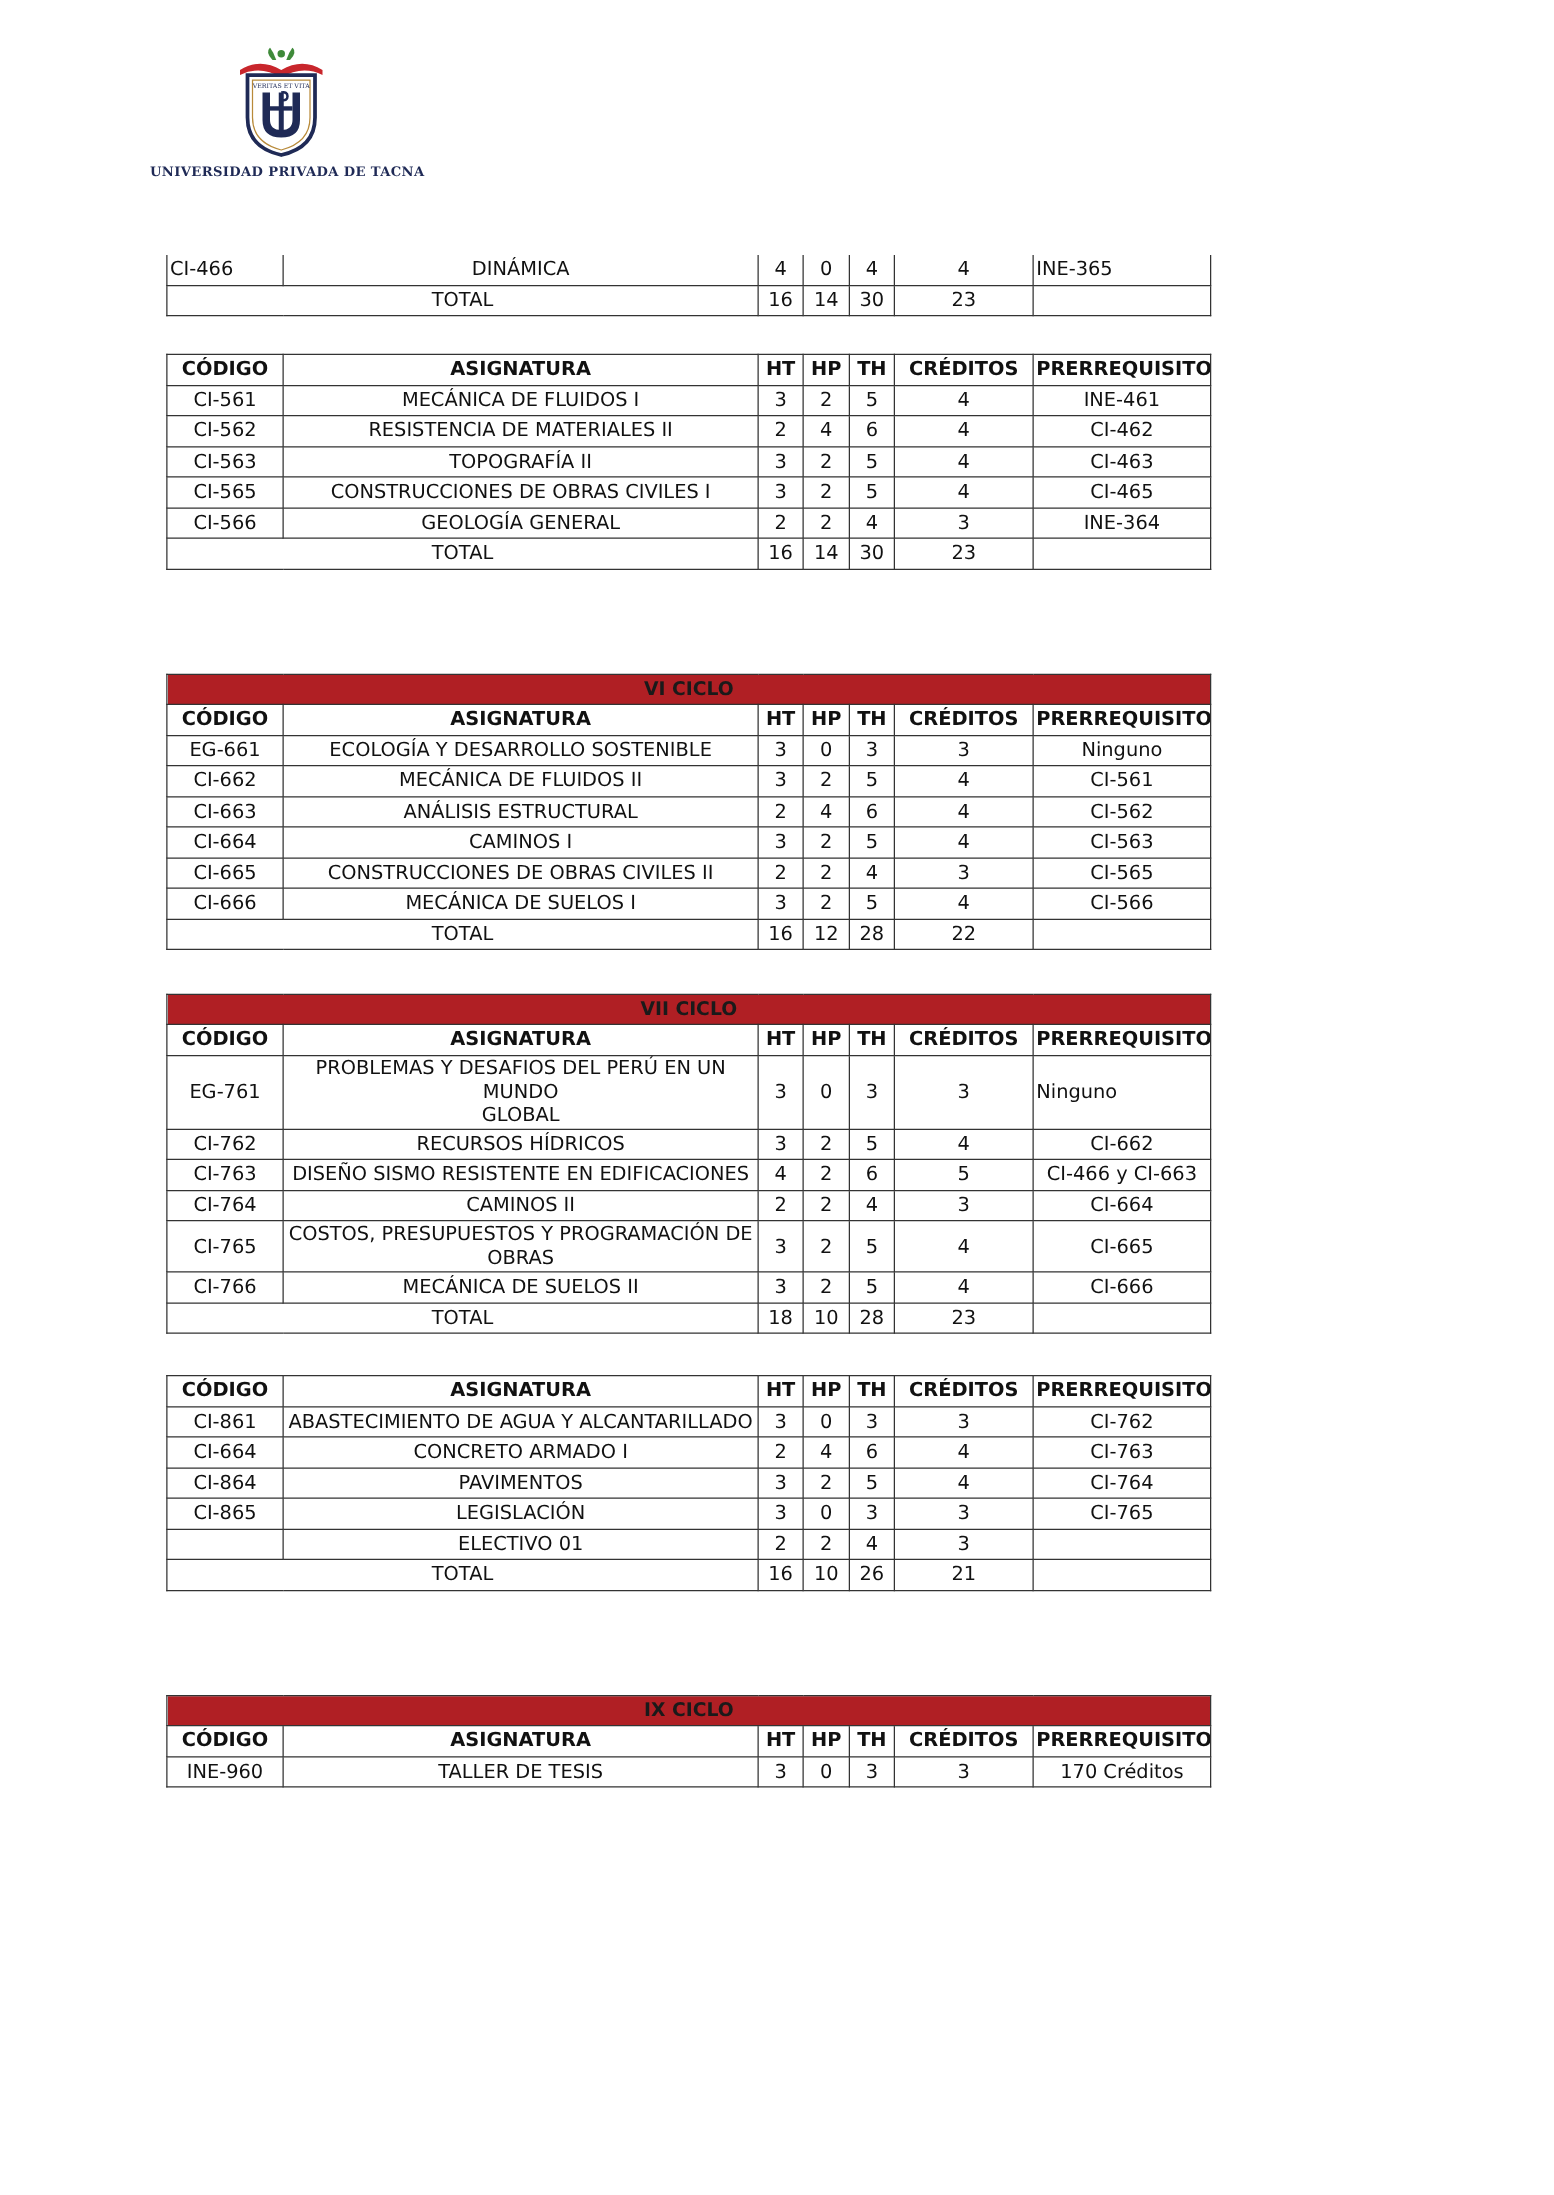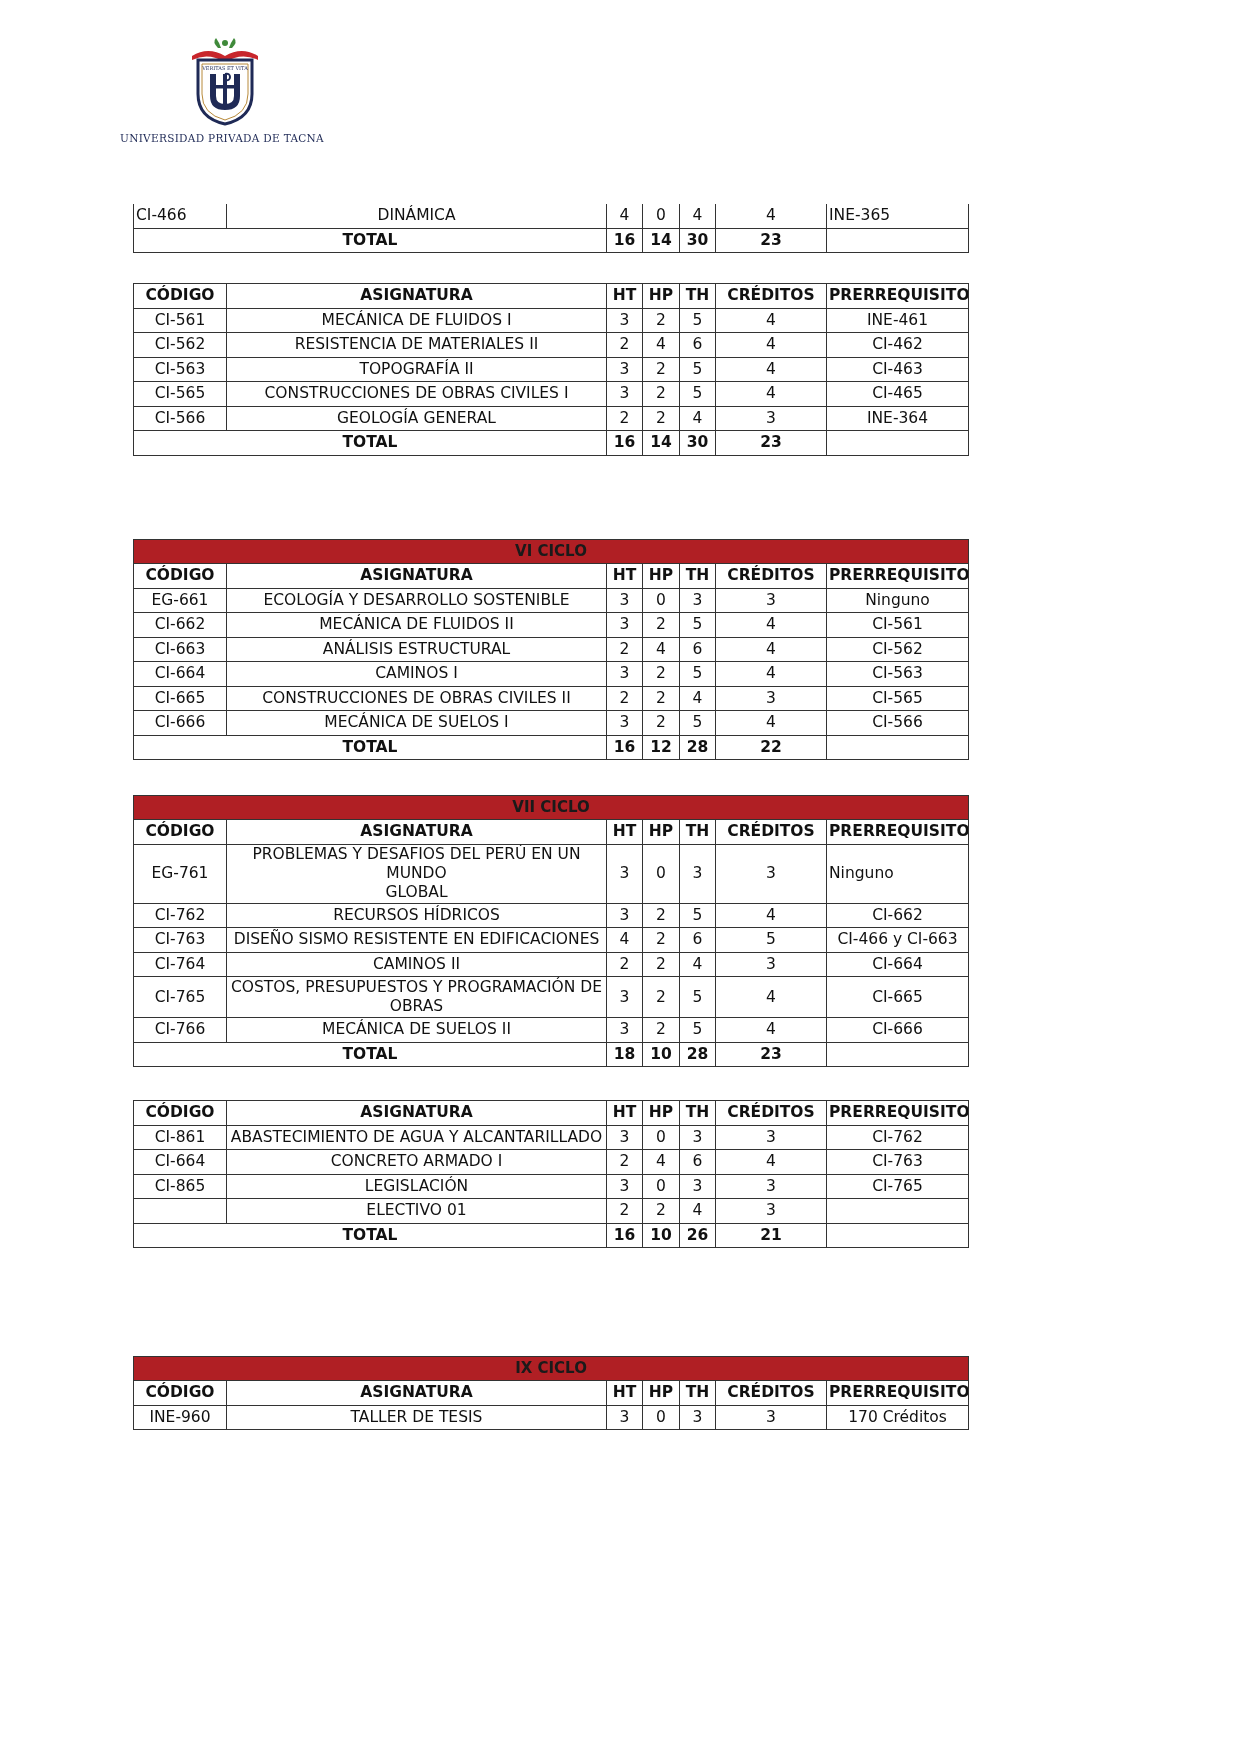--- a/index.html
+++ b/index.html
@@ -8,7 +8,7 @@
   .logo { position: absolute; left: 120px; top: 38px; width: 210px; height: 120px; }
   .logo svg { position: absolute; left: 68px; top: 0; }
   .logo .uname { position: absolute; left: 0; top: 94px; width: 210px; text-align: left;
-                 font-family: "DejaVu Serif", serif; font-weight: normal; font-size: 10.5px;
+                 font-family: "DejaVu Serif", serif; font-weight: bold; font-size: 10.5px;
                  color: #1f2a56; letter-spacing: 0.3px; white-space: nowrap; }
   table.cyc { position: absolute; left: 133px; width: 835px; border-collapse: collapse;
               table-layout: fixed; font-size: 15.5px; }

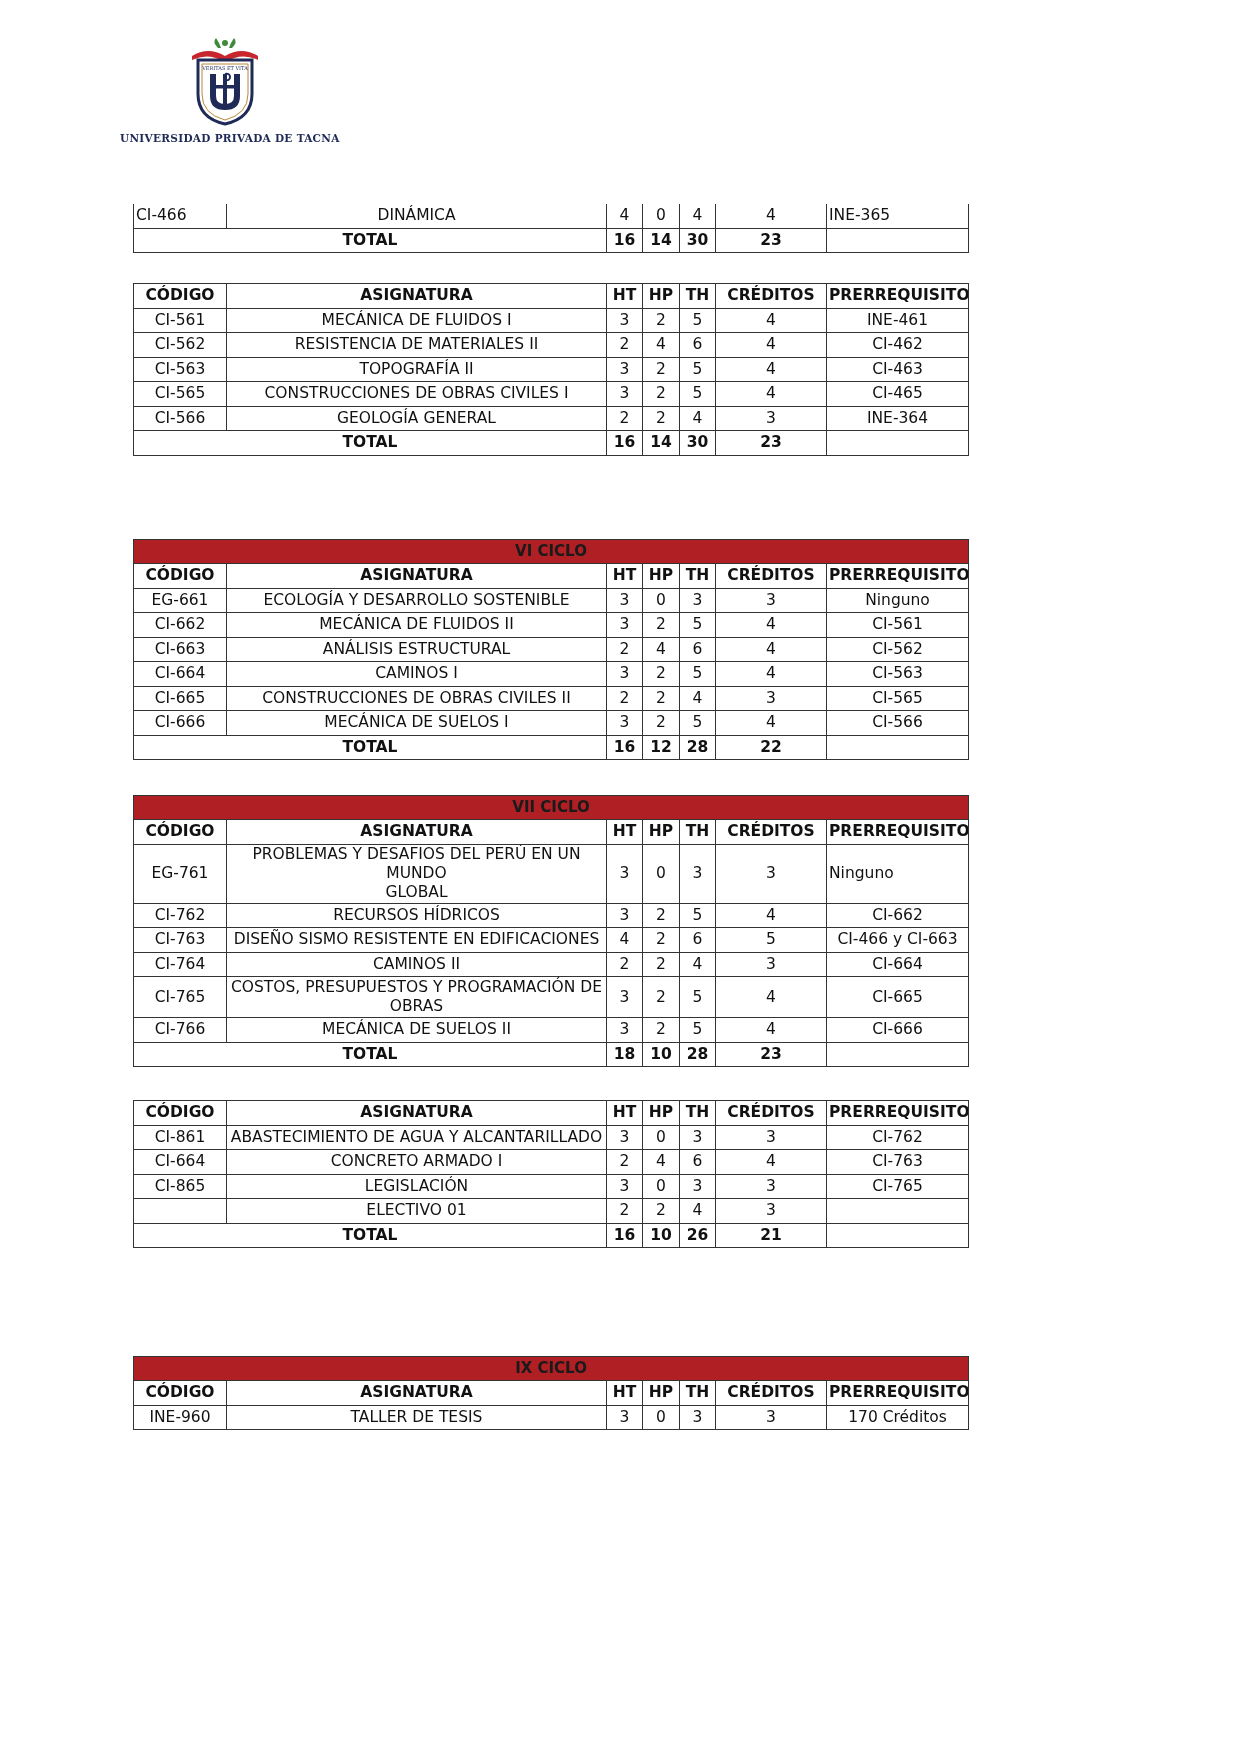--- a/index.html
+++ b/index.html
@@ -18,7 +18,7 @@
   table.cyc .band th { background: #b01f24; color: #1a1a1a; font-size: 15px; height: 23px; }
   table.cyc td.wrap { white-space: normal; line-height: 19px; }
   table.cyc td.left { text-align: left; }
-  table.cyc tr.total td { font-weight: bold; }
+  table.cyc tr.total td { font-weight: normal; }
   .cont td { border-top: none !important; }
 </style>
 </head>

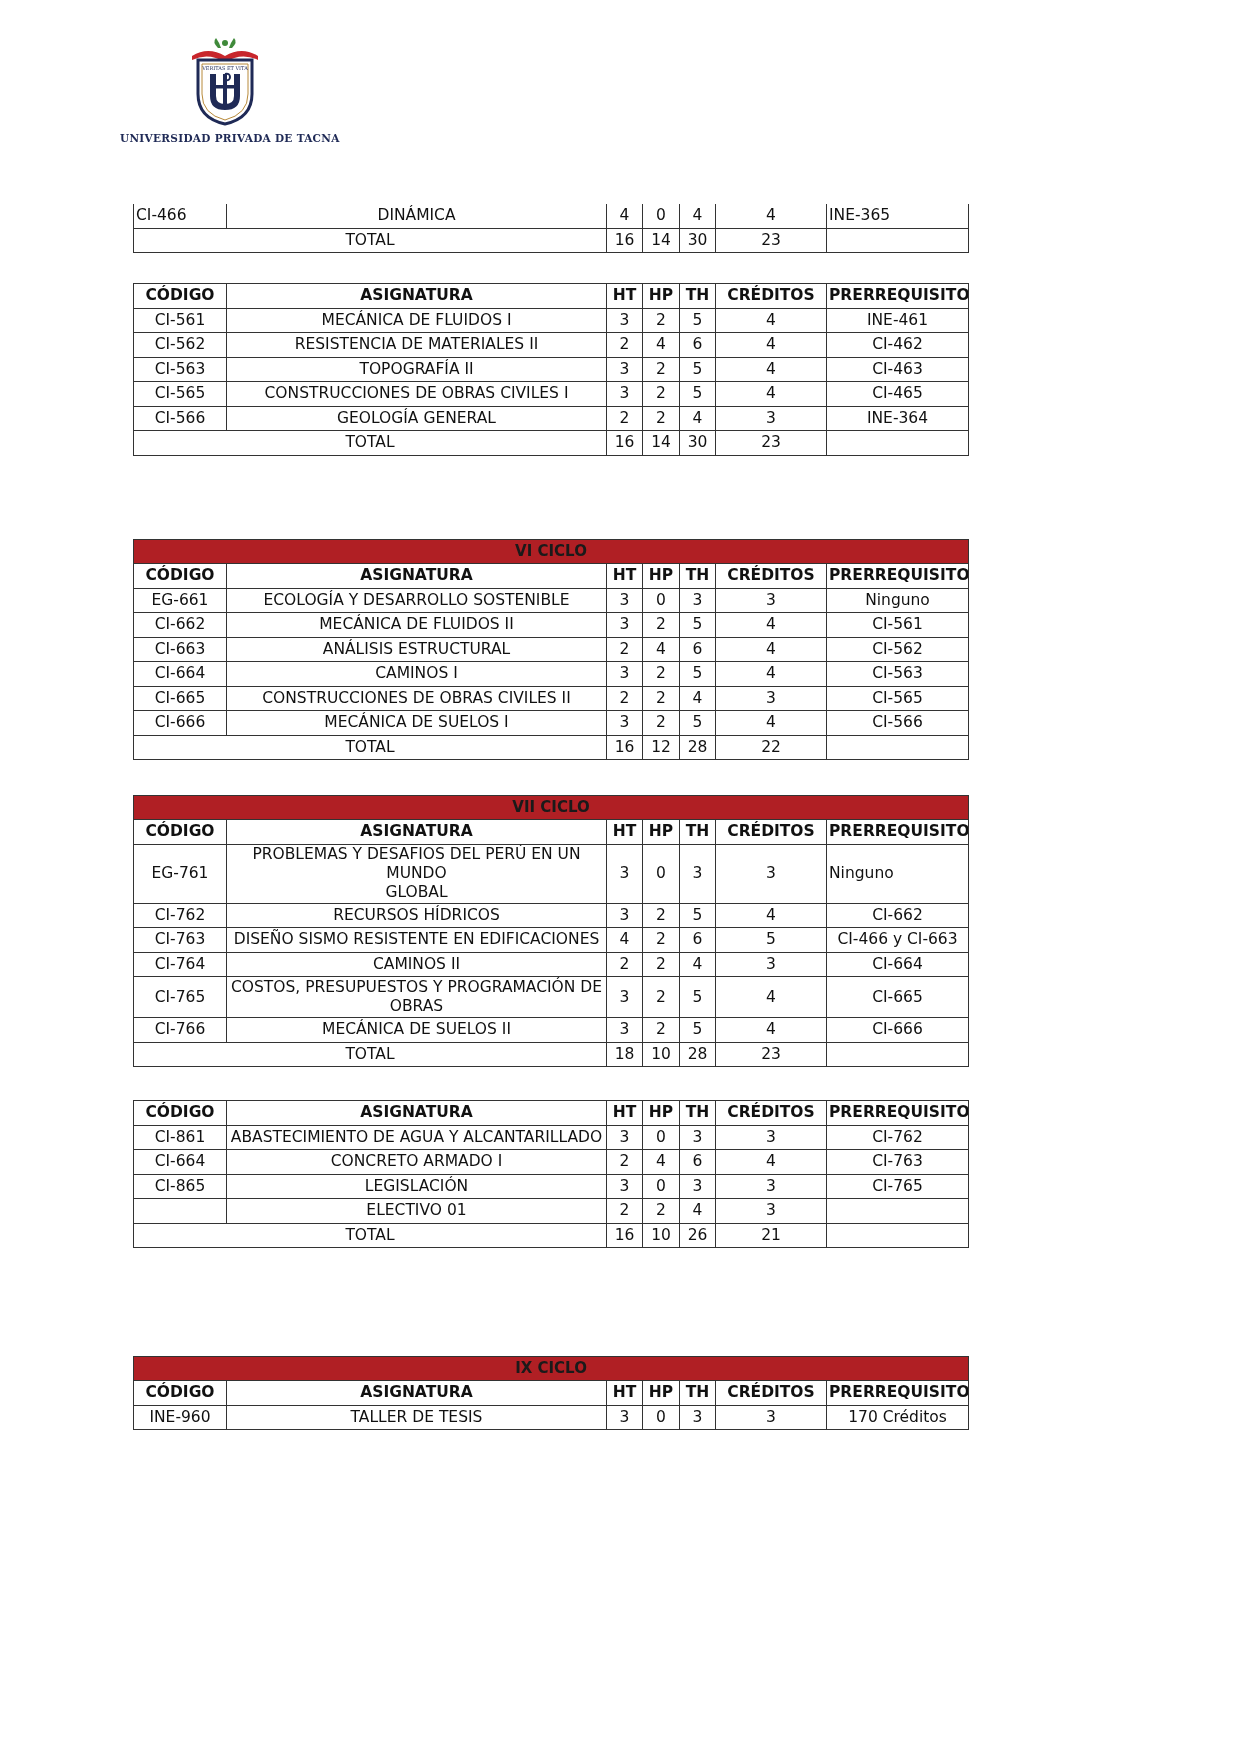--- a/index.html
+++ b/index.html
@@ -381,6 +381,15 @@
           <td>CI-763</td>
         </tr>
         <tr>
+          <td>CI-864</td>
+          <td>PAVIMENTOS</td>
+          <td>3</td>
+          <td>2</td>
+          <td>5</td>
+          <td>4</td>
+          <td>CI-764</td>
+        </tr>
+        <tr>
           <td>CI-865</td>
           <td>LEGISLACIÓN</td>
           <td>3</td>

